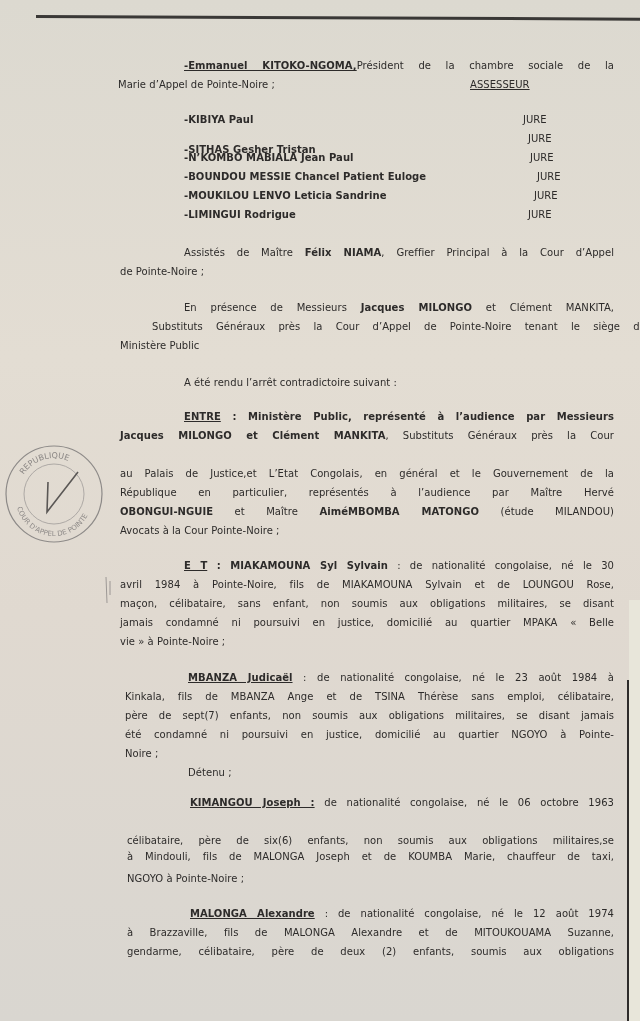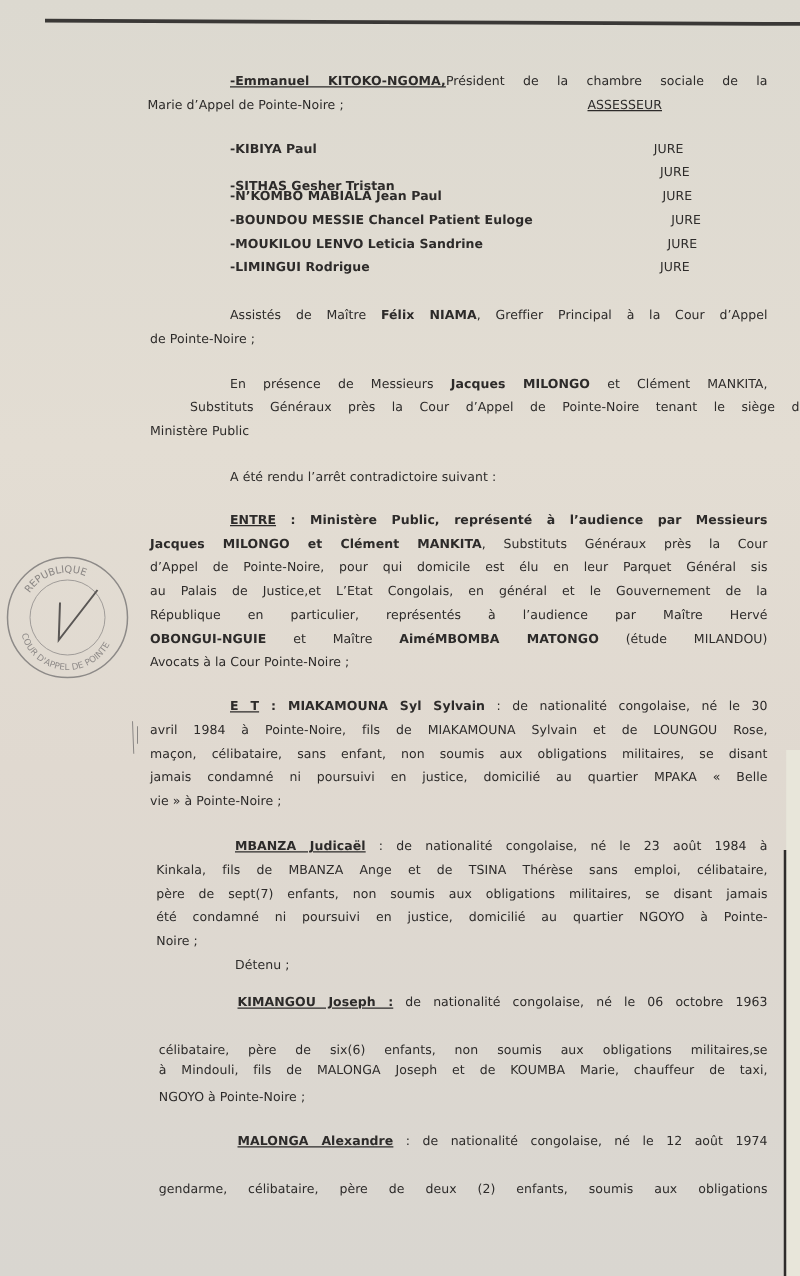--- a/index.html
+++ b/index.html
@@ -92,7 +92,6 @@
   <div class="line j" style="left:120px; top:426px; width:494px;">
     <span class="b">Jacques MILONGO et Clément MANKITA</span><span>, Substituts Généraux près la Cour</span>
   </div>
-  <div class="line j" style="left:120px; top:445px; width:494px;">d’Appel de Pointe-Noire, pour qui domicile est élu en leur Parquet Général sis</div>
   <div class="line j" style="left:120px; top:464px; width:494px;">au Palais de Justice,et L’Etat Congolais, en général et le Gouvernement de la</div>
   <div class="line j" style="left:120px; top:483px; width:494px;">République en particulier, représentés à l’audience par Maître Hervé</div>
   <div class="line j" style="left:120px; top:502px; width:494px;">

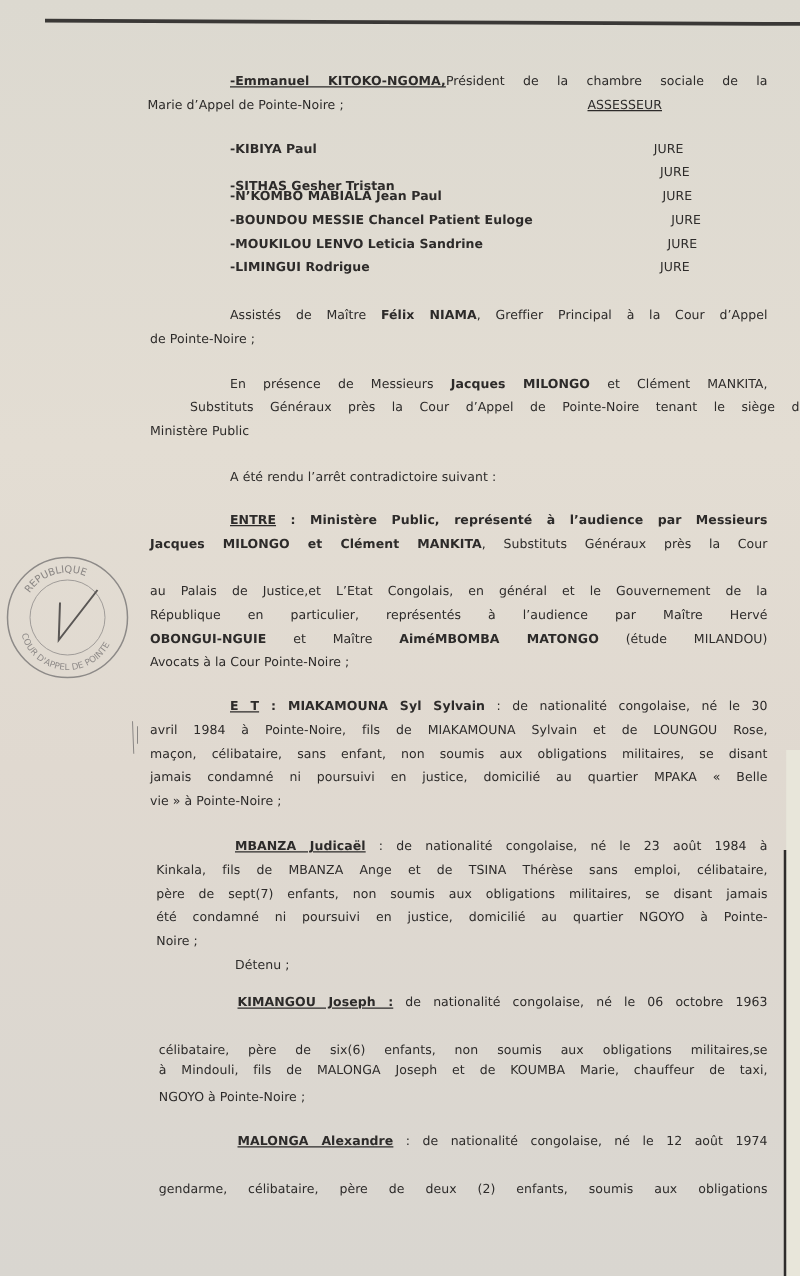--- a/index.html
+++ b/index.html
@@ -126,6 +126,7 @@
   <div class="line j" style="left:190px; top:904px; width:424px;">
     <span class="b u">MALONGA Alexandre</span><span> : de nationalité congolaise, né le 12 août 1974</span>
   </div>
+  <div class="line j" style="left:127px; top:923px; width:487px;">à Brazzaville, fils de MALONGA Alexandre et de MITOUKOUAMA Suzanne,</div>
   <div class="line j" style="left:127px; top:942px; width:487px;">gendarme, célibataire, père de deux (2) enfants, soumis aux obligations</div>
 </div>
 

